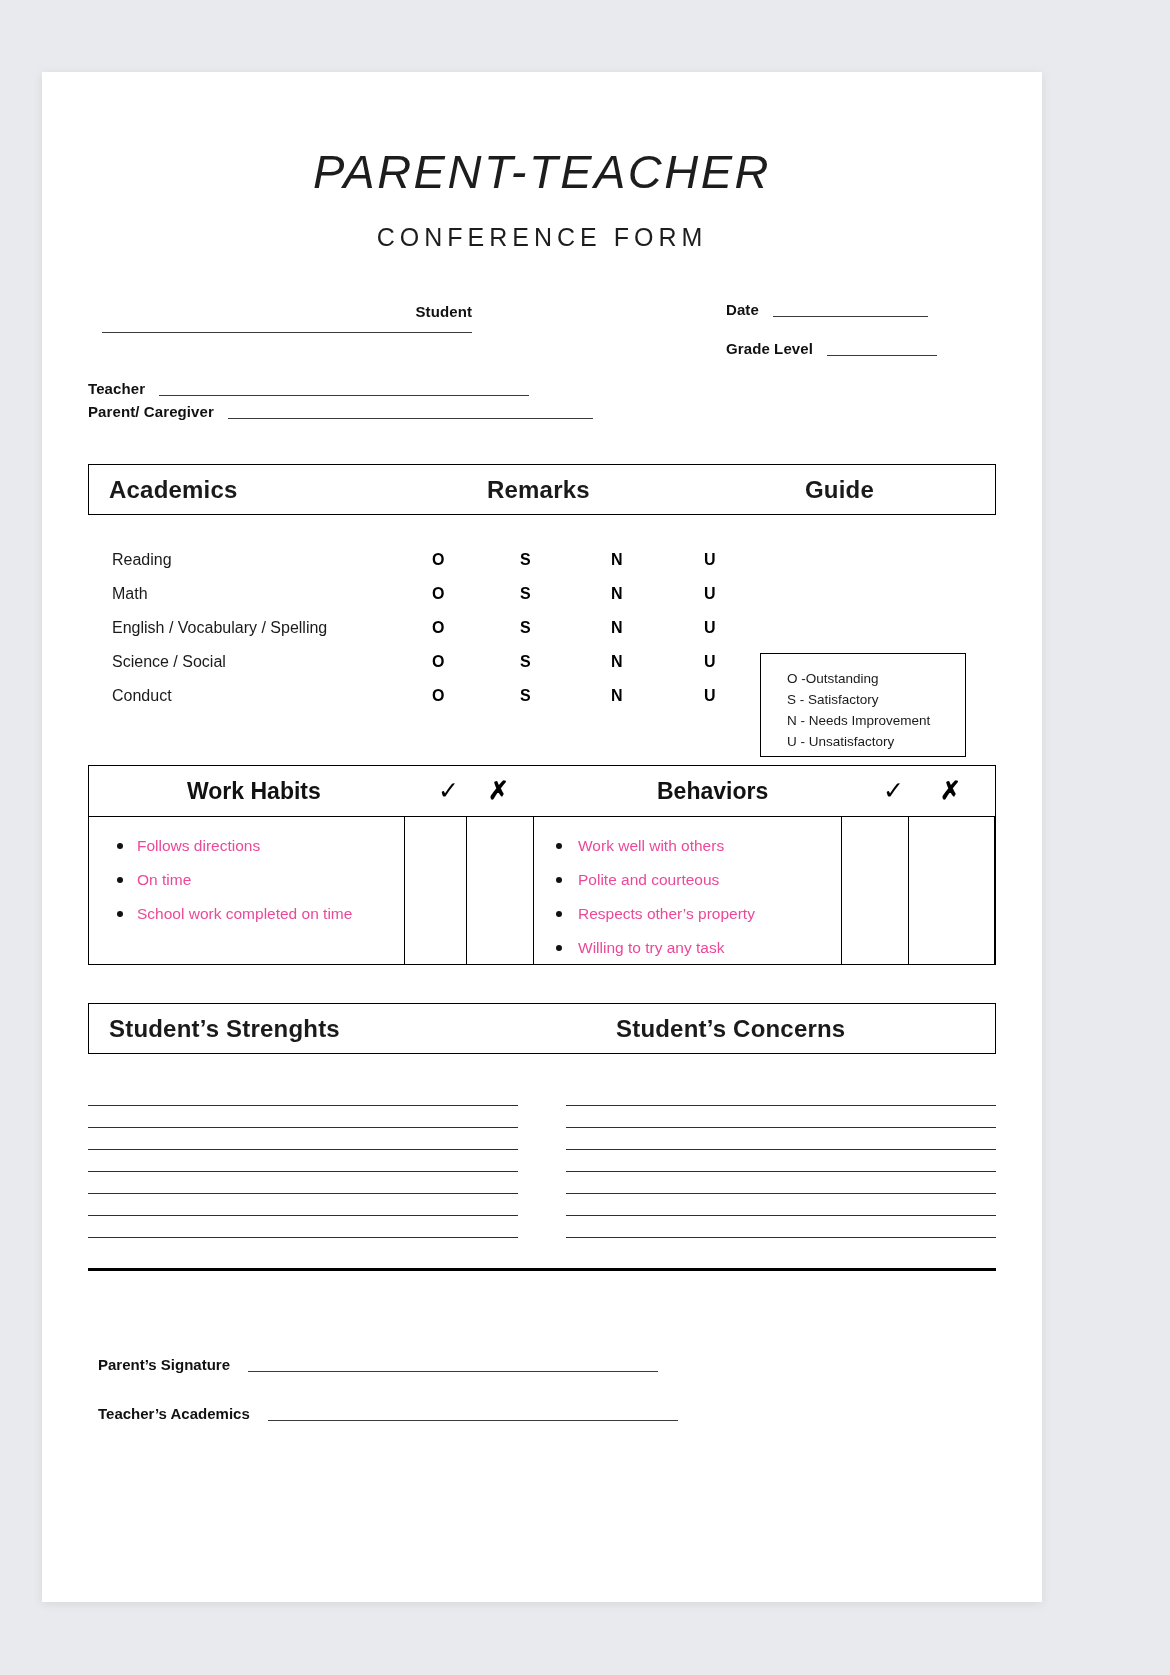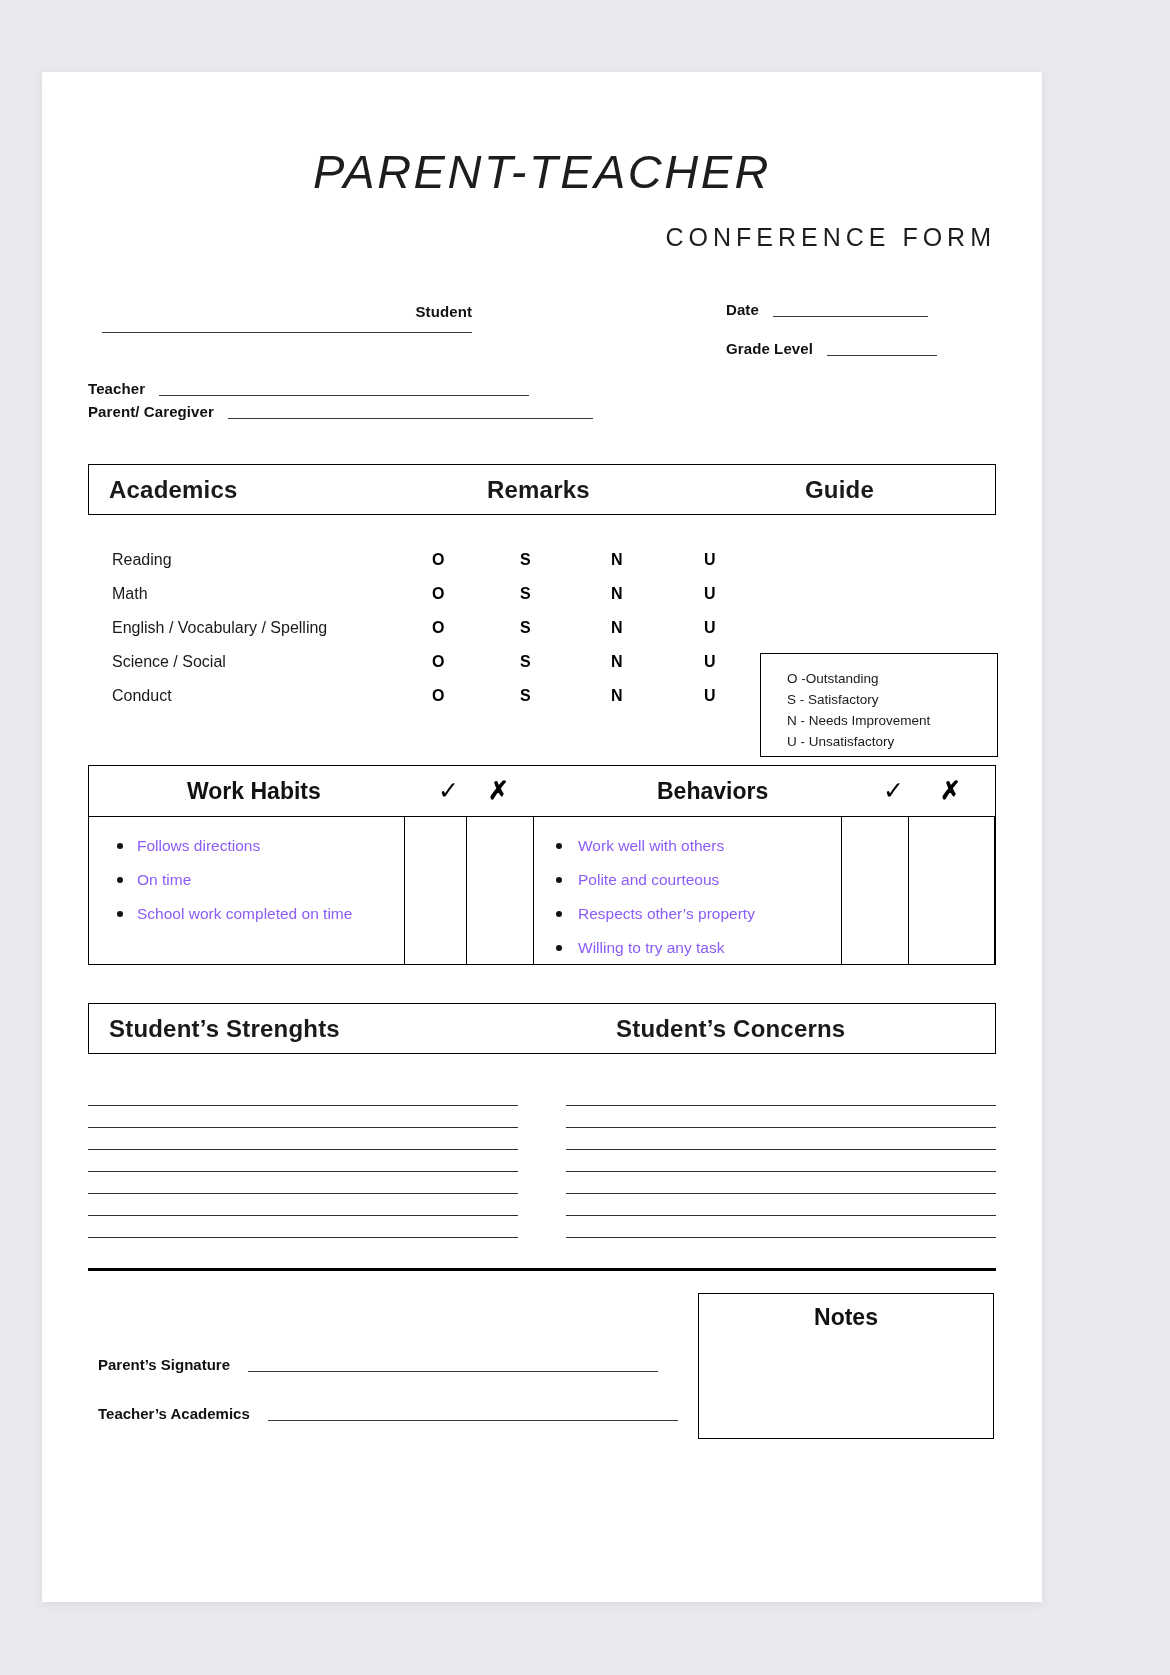--- a/index.html
+++ b/index.html
@@ -32,7 +32,7 @@
     font-style:italic;
   }
   .title-sub {
-    text-align:right;
+    text-align:center;
     font-size:25px;
     letter-spacing:5px;
     font-weight:400;

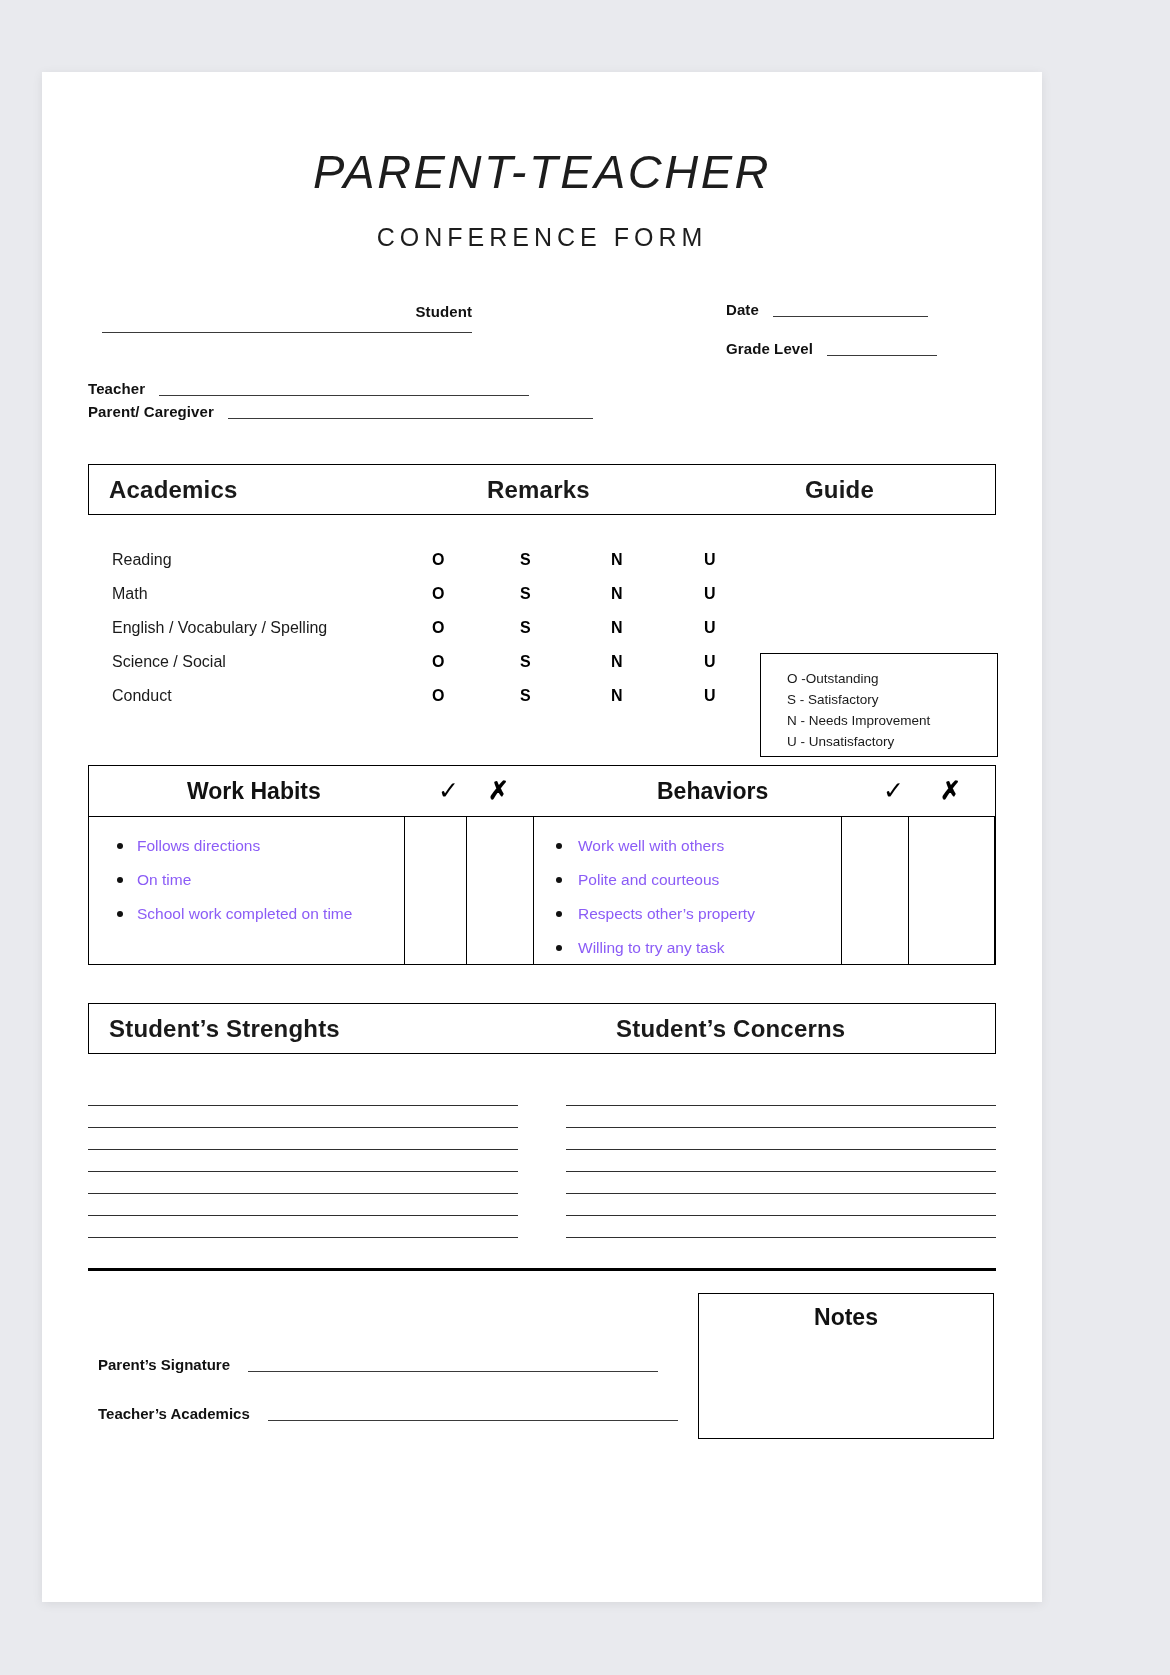--- a/index.html
+++ b/index.html
@@ -103,7 +103,7 @@
   .guide-box {
     position:absolute;
     left:672px; top:110px;
-    width:238px; height:104px;
+    width:206px; height:104px;
     border:1.6px solid #000;
     padding:14px 0 0 26px;
   }

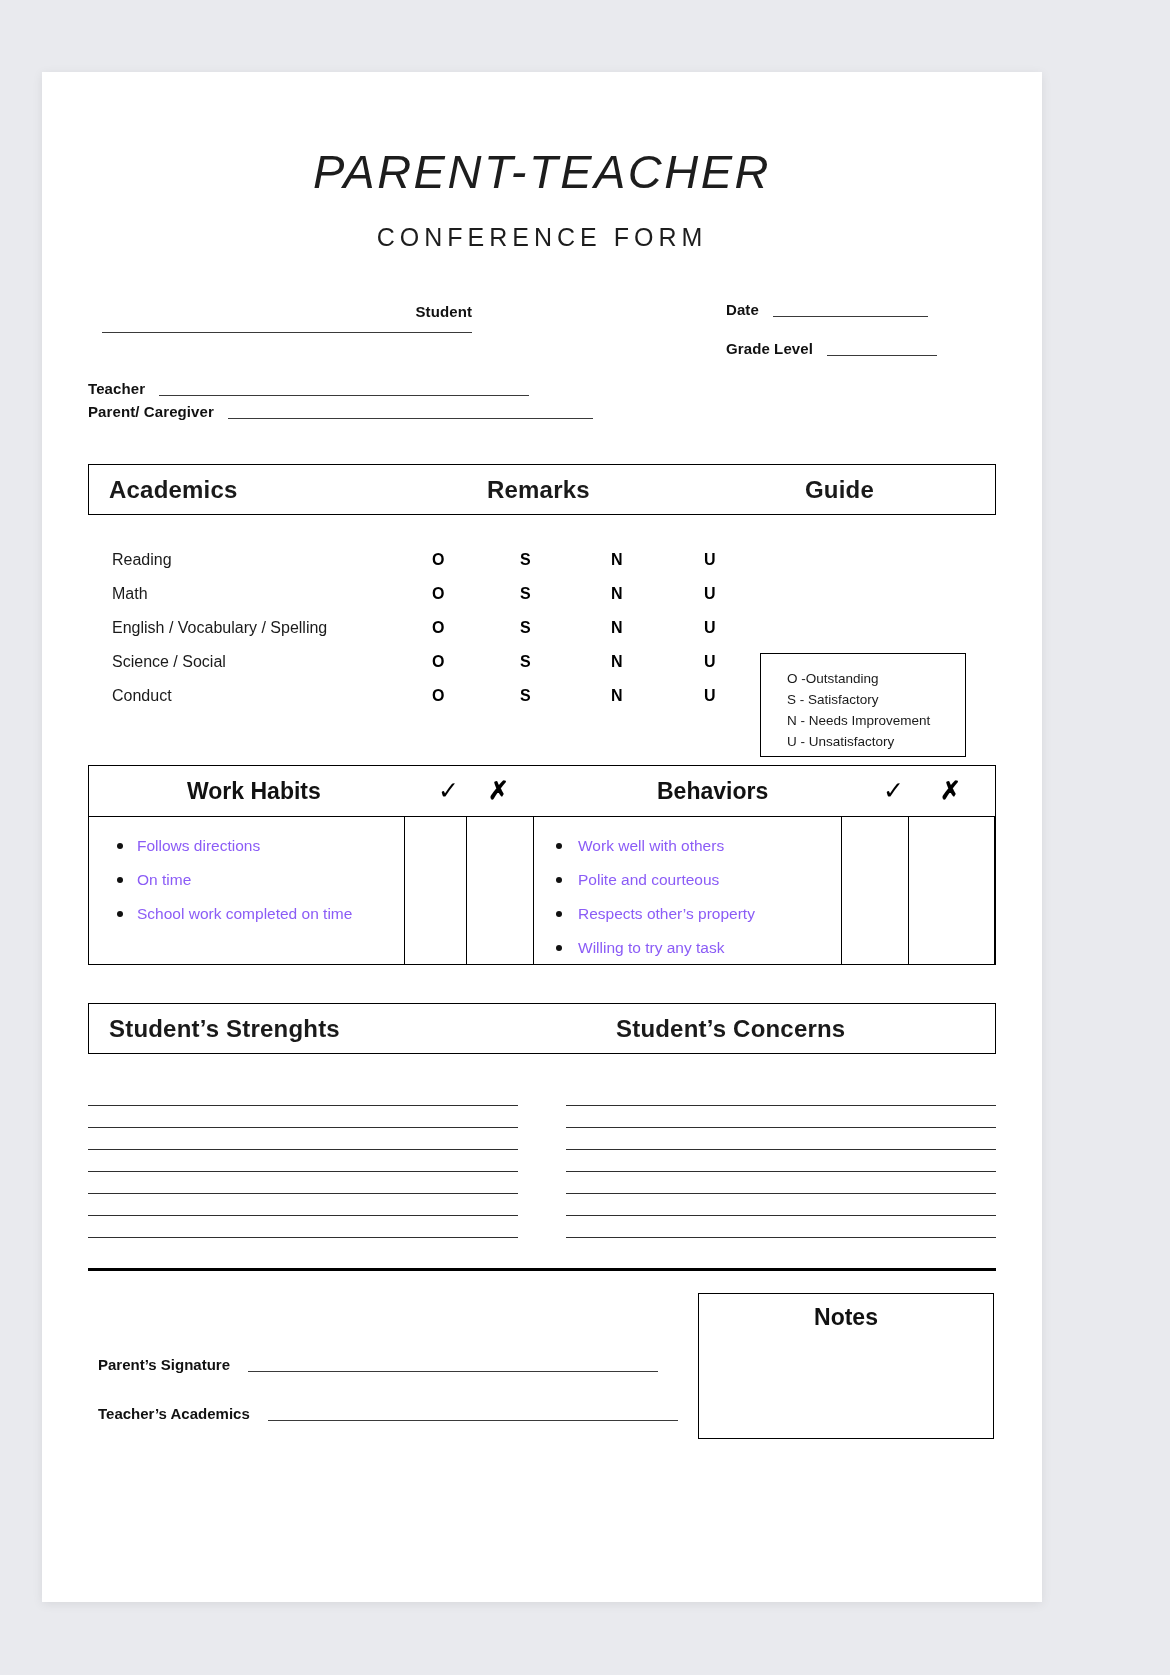--- a/index.html
+++ b/index.html
@@ -149,7 +149,7 @@
   .b4 { width:0; flex:1; }
   .wh-ul { list-style:none; margin:0; padding:12px 0 0 0; }
   .wh-ul li {
-    font-size:15.5px; color:#8b5cf6;
+    font-size:15.5px; color:#ec4899;
     line-height:34px; position:relative;
     padding-left:48px; white-space:nowrap;
   }

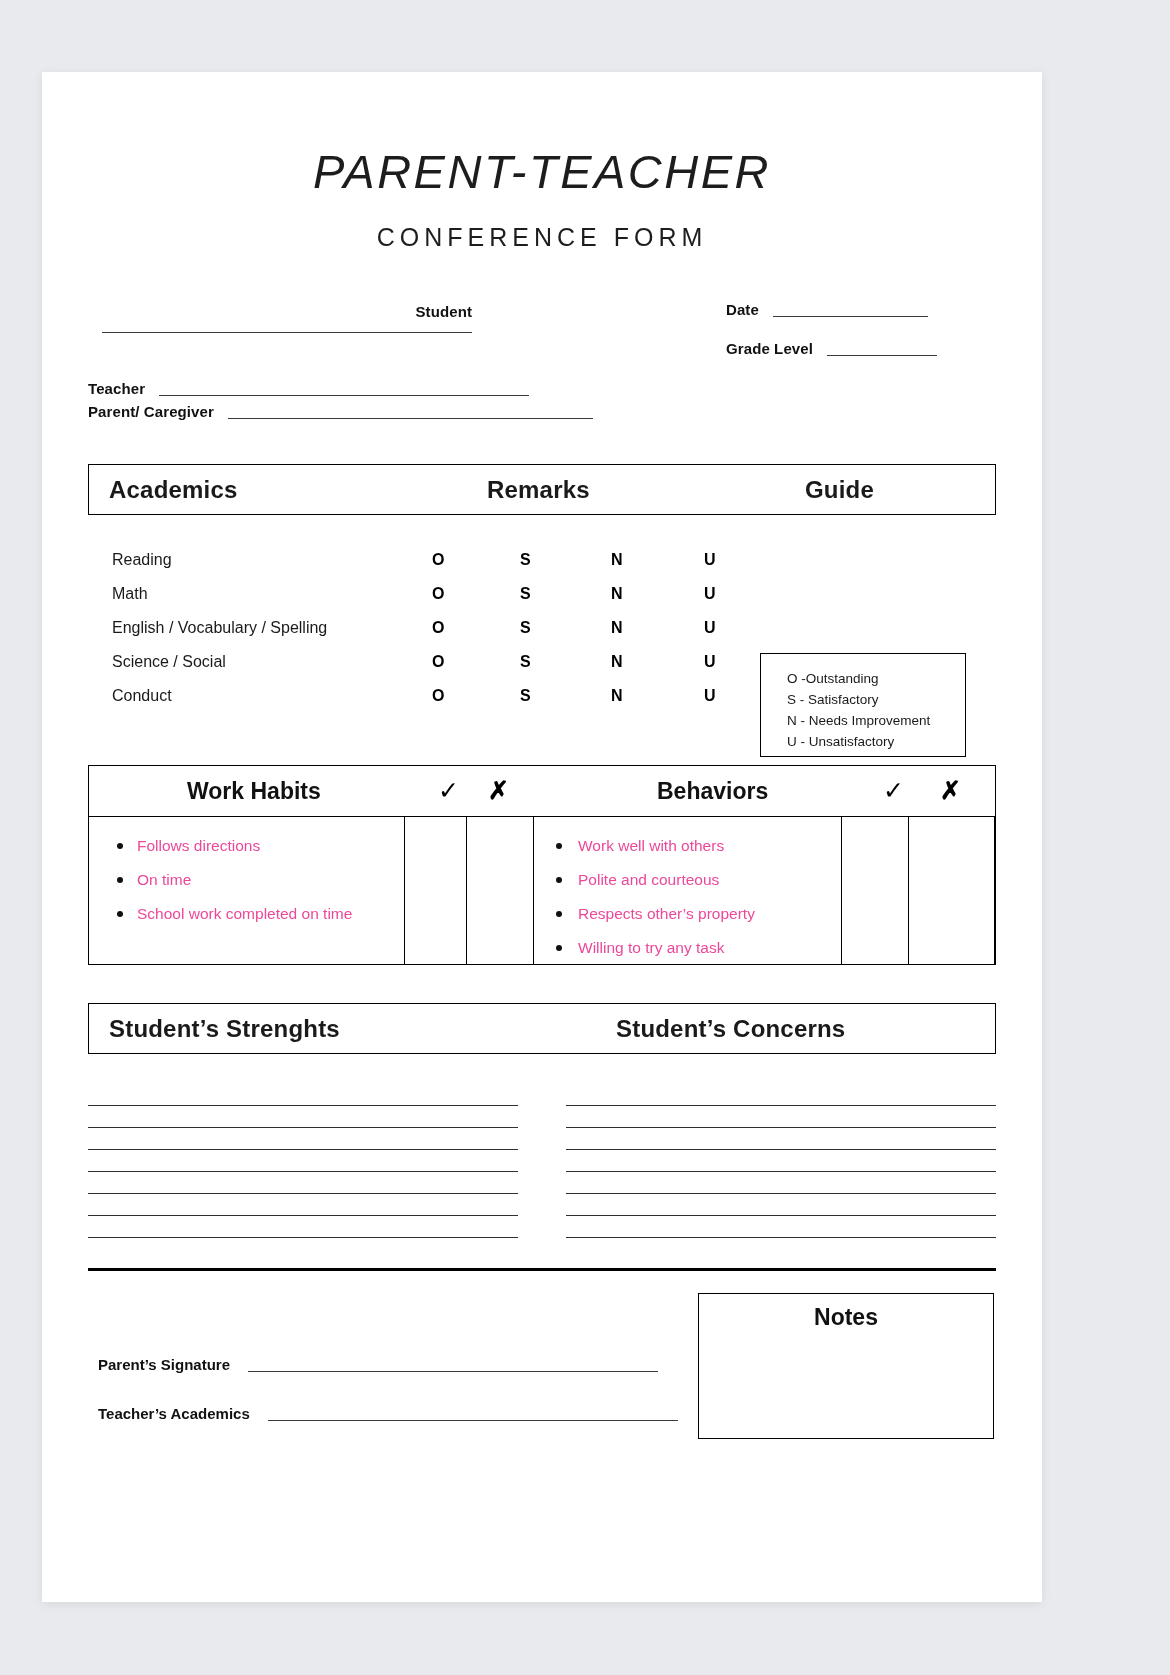--- a/index.html
+++ b/index.html
@@ -377,9 +377,6 @@
       <span class="rule"></span>
     </div>
 
-    <div class="notes-box">
-      <div class="nt">Notes</div>
-    </div>
 
   </div>
 

